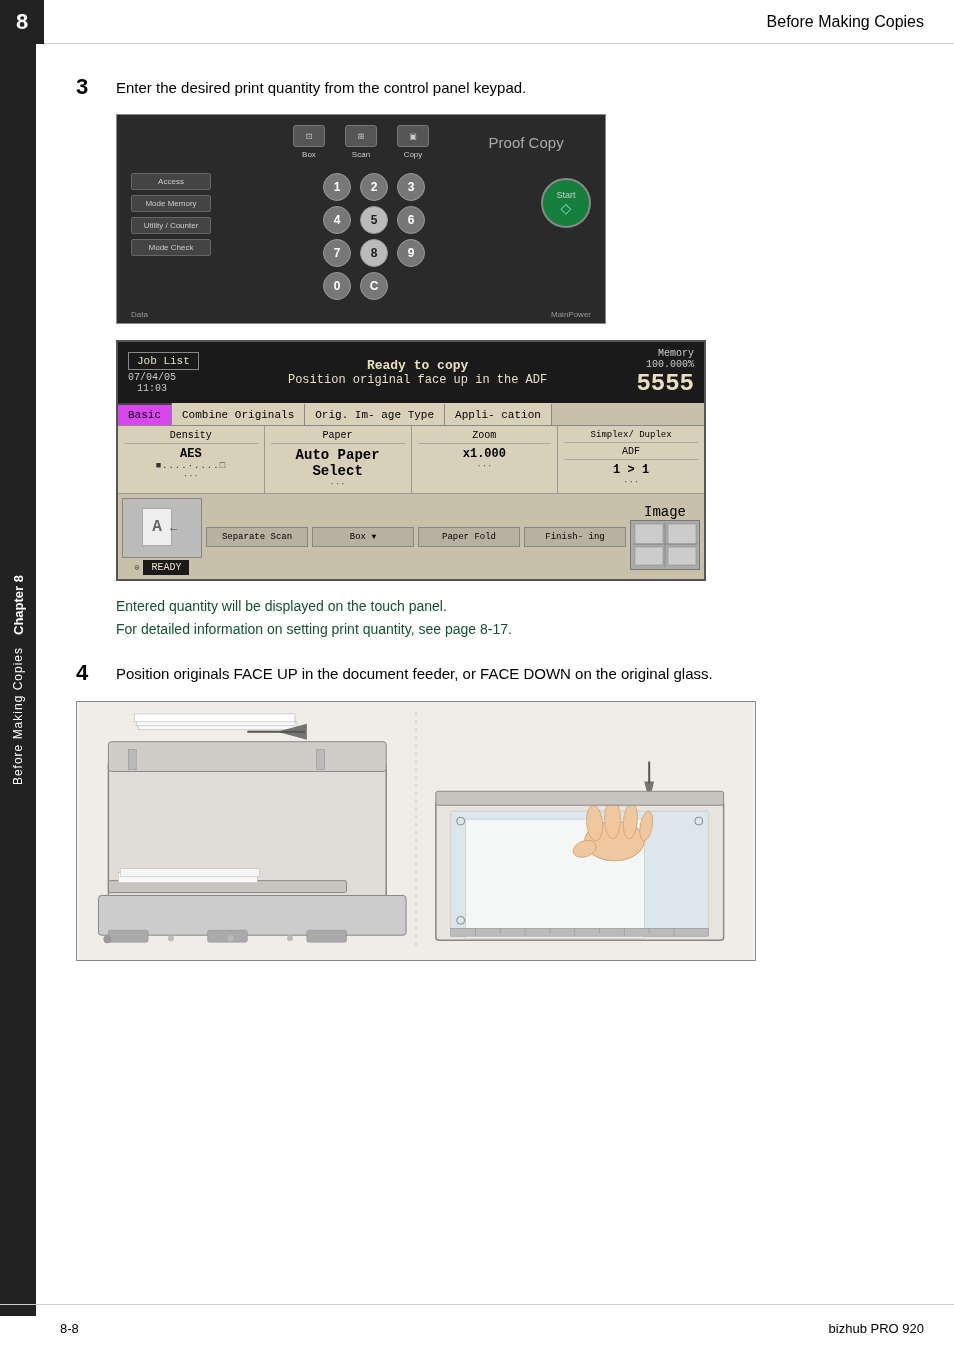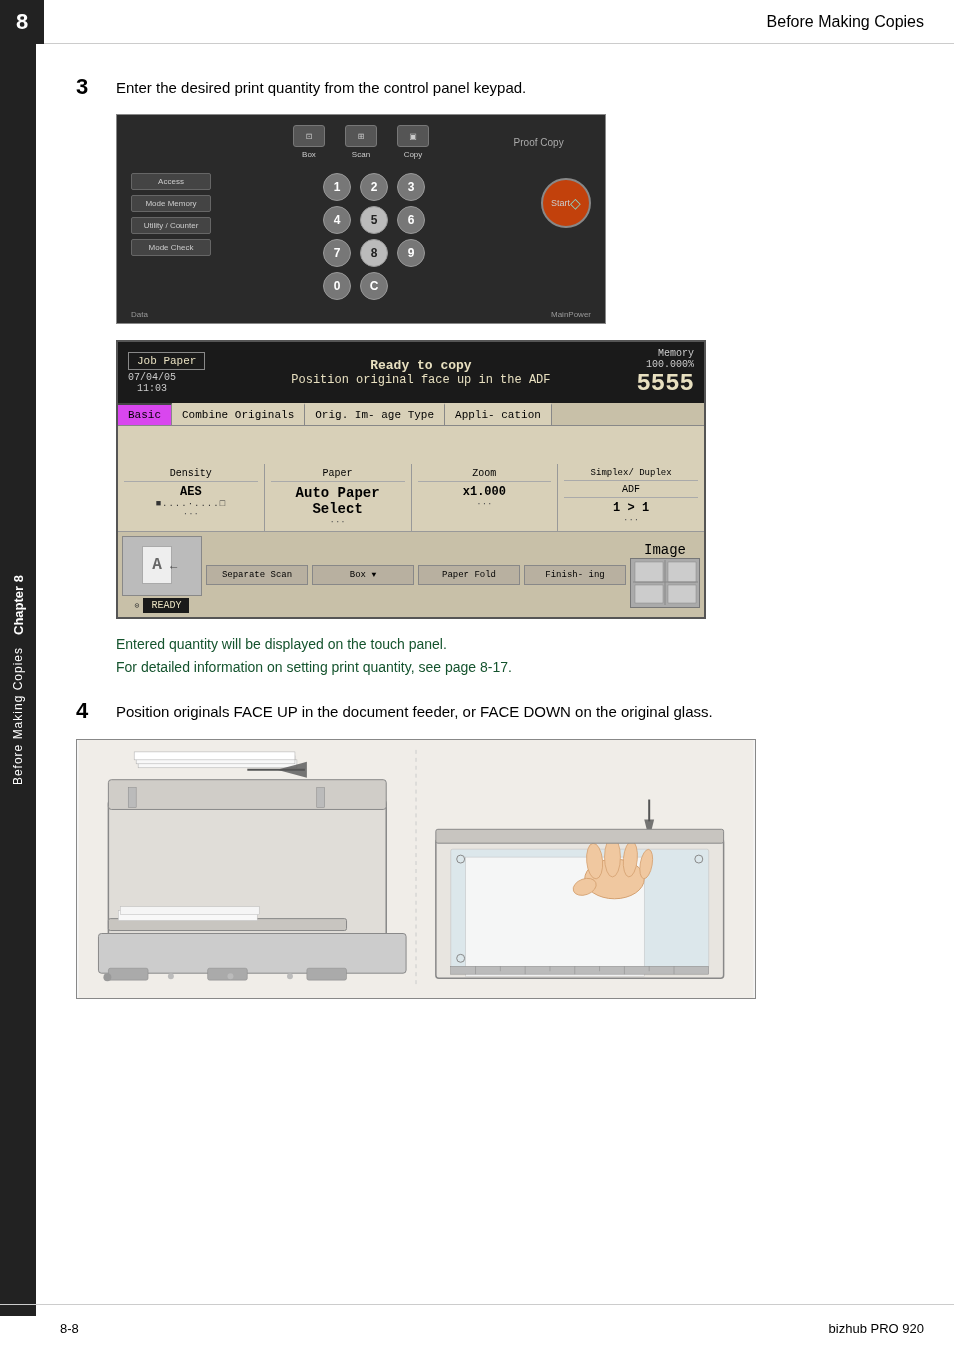--- a/index.html
+++ b/index.html
@@ -456,7 +456,7 @@
           </div>
         </div>
         <div style="width:80px;text-align:right;">
-          <span style="font-size:10px;color:#aaa;">Proof Copy</span>
+          <span style="font-size:15px;color:#aaa;">Proof Copy</span>
         </div>
       </div>
 

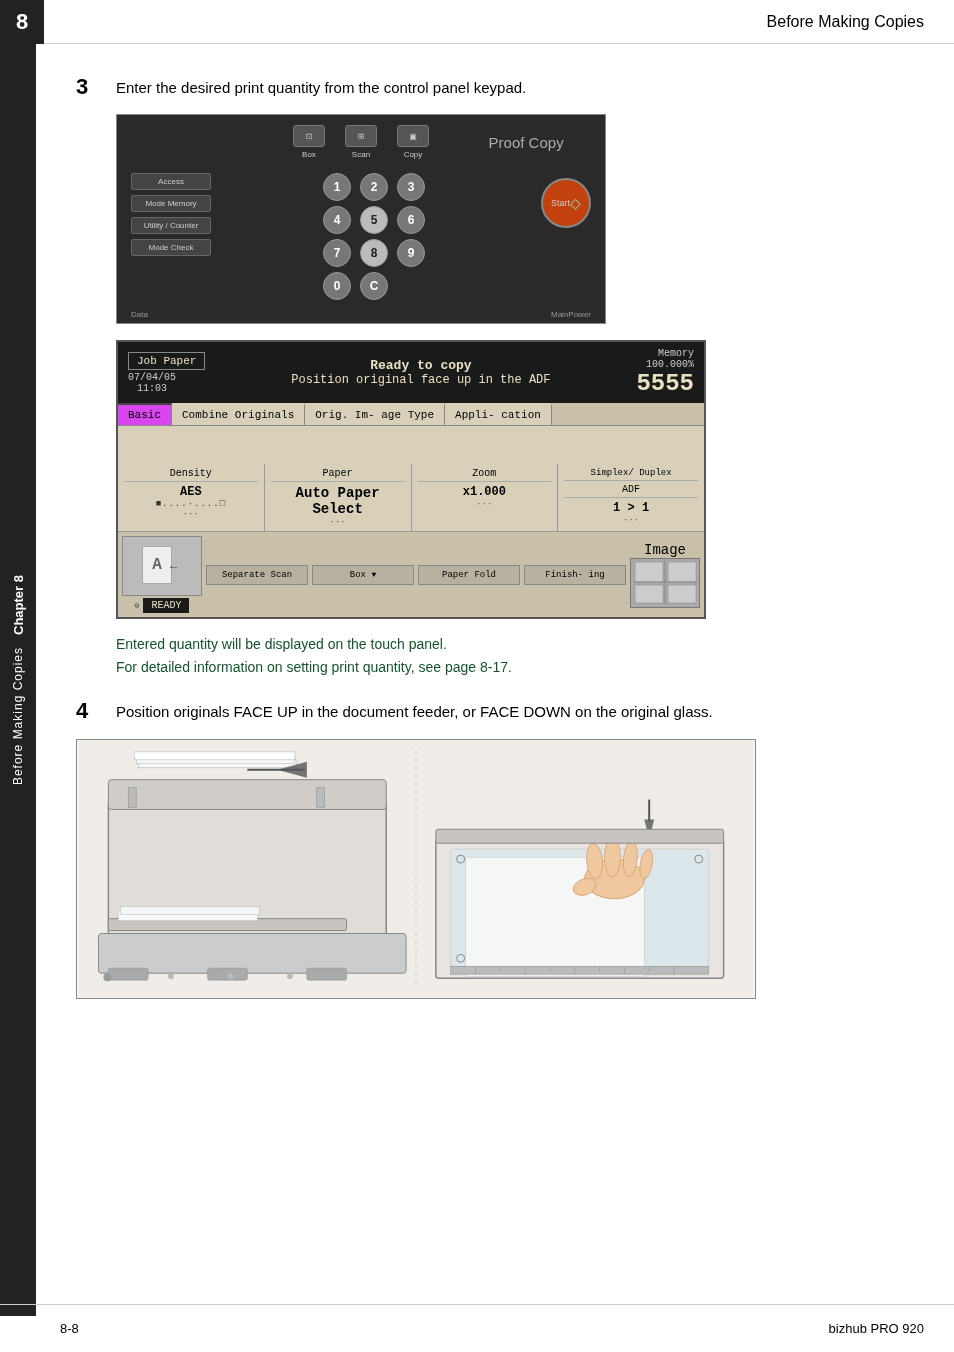--- a/index.html
+++ b/index.html
@@ -184,10 +184,10 @@
       width: 50px;
       height: 50px;
       border-radius: 50%;
-      background: #c2410c;
+      background: #15803d;
       border: 2px solid #888;
       display: flex;
-      flex-direction: row;
+      flex-direction: column;
       align-items: center;
       justify-content: center;
       color: #ccc;

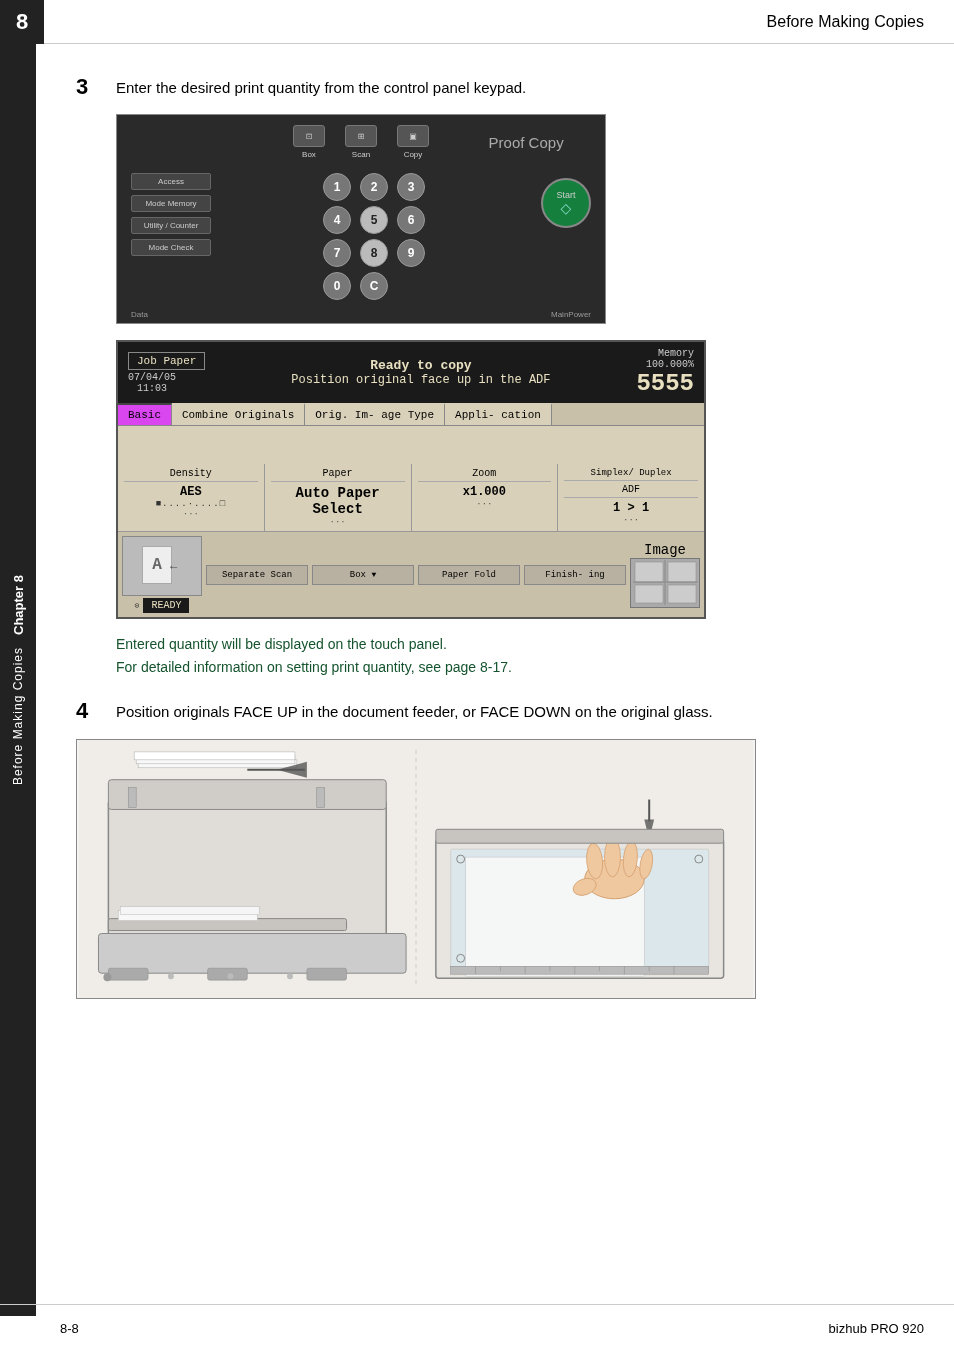--- a/index.html
+++ b/index.html
@@ -512,7 +512,7 @@
     <div class="lcd-top">
       <div style="display:flex;flex-direction:column;align-items:flex-start;gap:2px;">
         <div class="lcd-job-list">
-          <span>Job Paper</span>
+          <span>Job List</span>
         </div>
         <div class="lcd-date">
           <span>07/04/05</span><br>

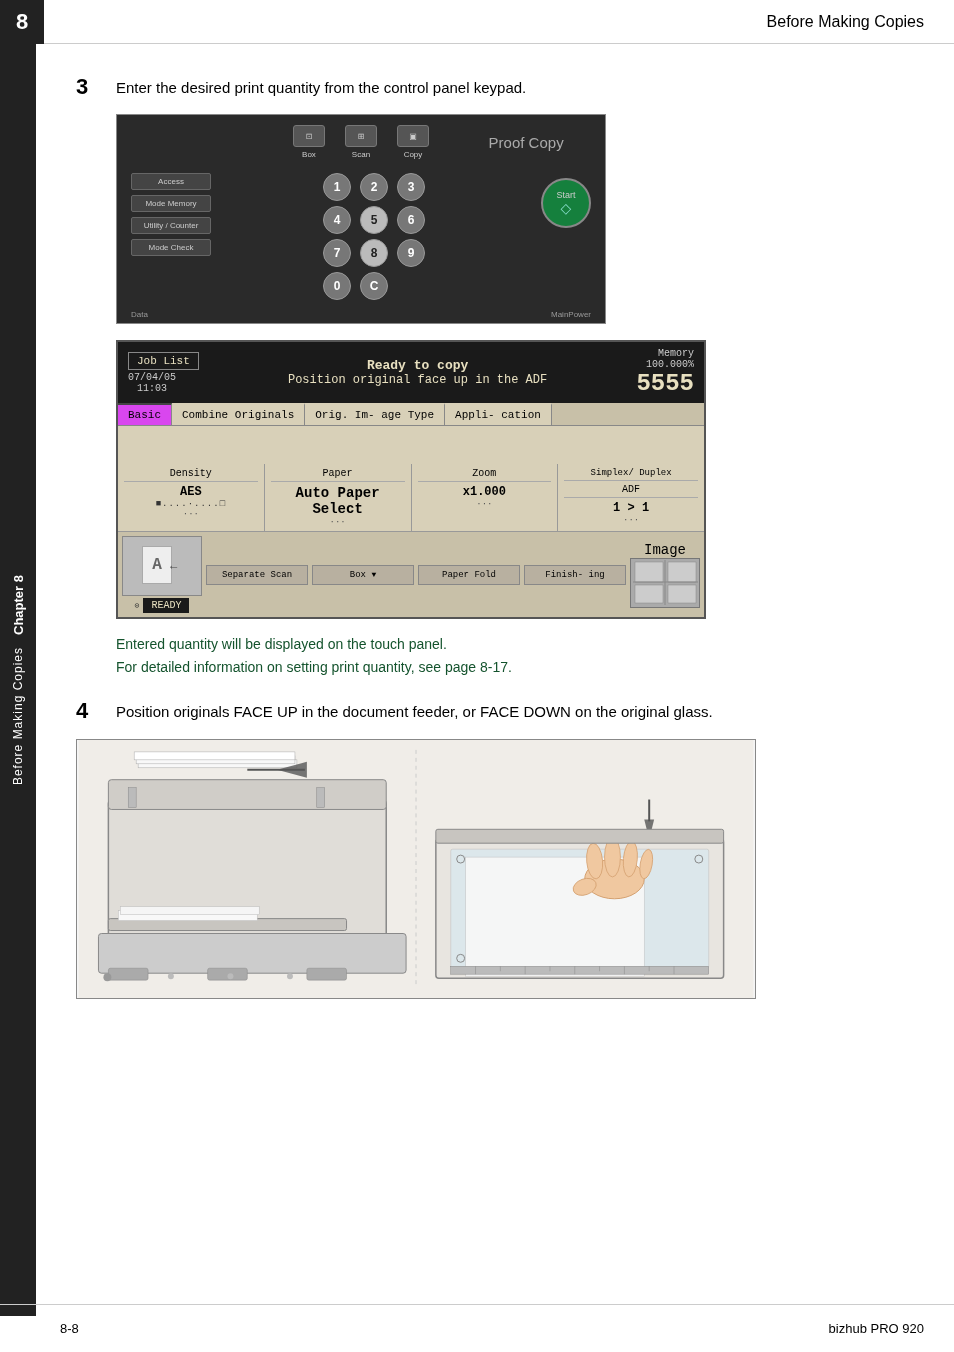--- a/index.html
+++ b/index.html
@@ -275,7 +275,6 @@
       flex: 1;
       border-right: 1px solid #999;
       padding: 4px 6px;
-      margin-top: 38px;
     }
     .lcd-section:last-child {
       border-right: none;

